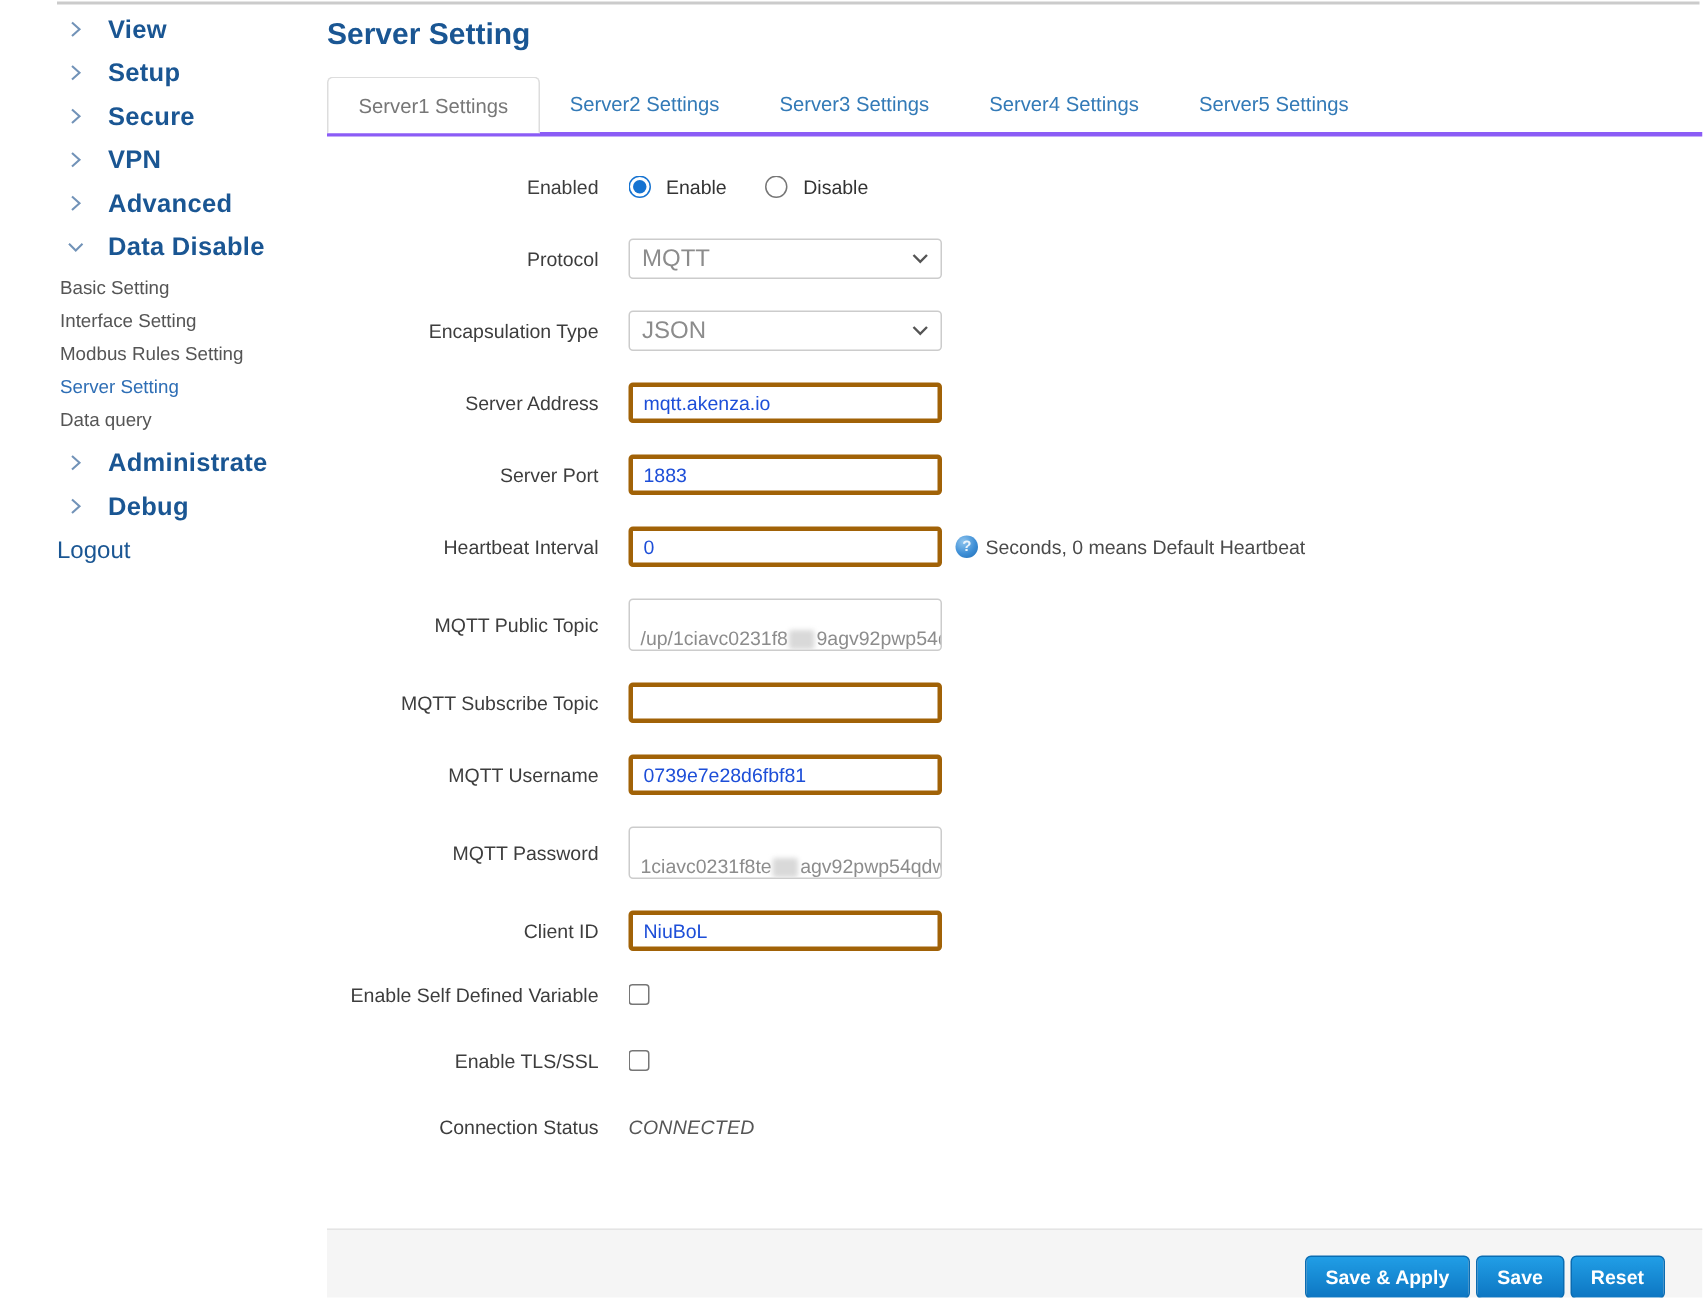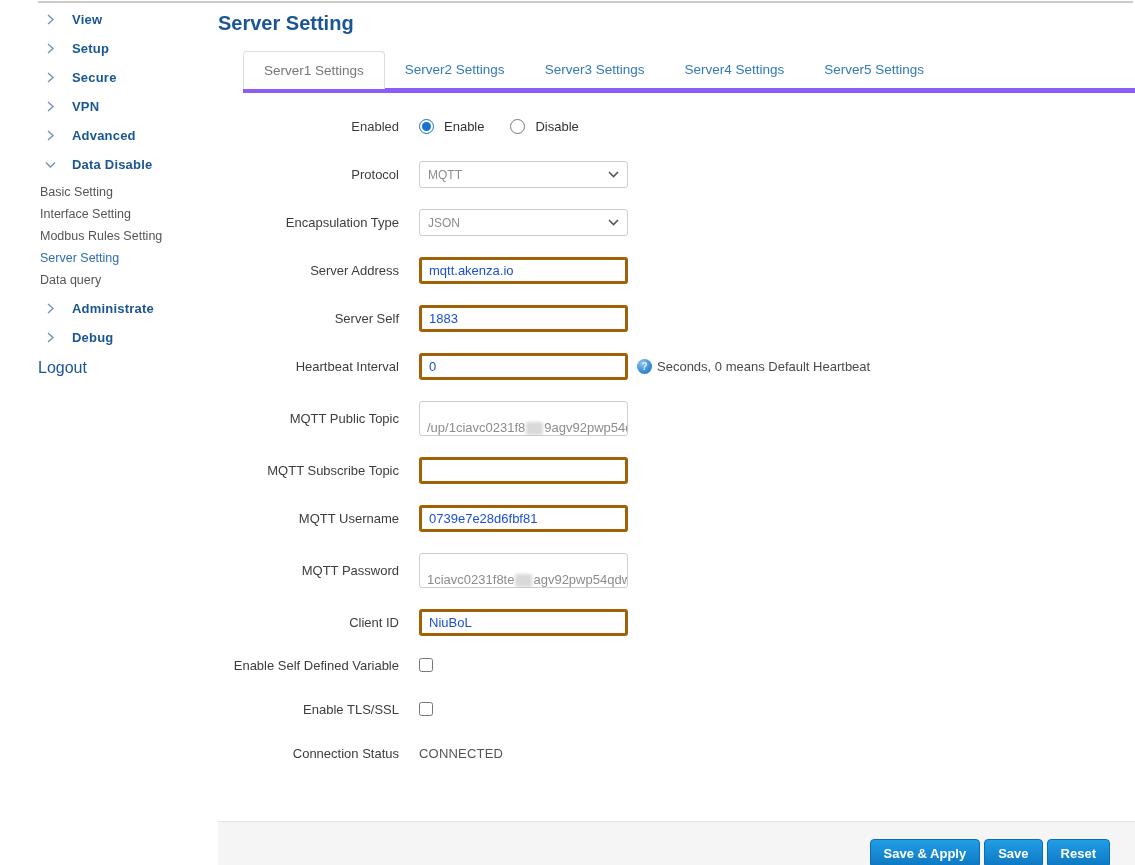--- a/index.html
+++ b/index.html
@@ -18,7 +18,7 @@
   .nav-item { display:flex; align-items:center; height:29px; padding-left:44px; cursor:pointer; }
   .nav-item .chev { width:13px; height:13px; flex:0 0 13px; margin-right:15px; display:flex; align-items:center; justify-content:center; }
   .nav-item .chev svg { display:block; }
-  .nav-label { font-size:13px; font-weight:bold; color:#1a5693; letter-spacing:.2px; }
+  .nav-label { font-size:17px; font-weight:bold; color:#1a5693; letter-spacing:.2px; }
   .subnav { padding:2px 0 3px 0; }
   .sub-item { height:22px; line-height:22px; padding-left:40px; font-size:12.5px; color:#555; cursor:pointer; }
   .sub-item.active { color:#2e6eb5; }

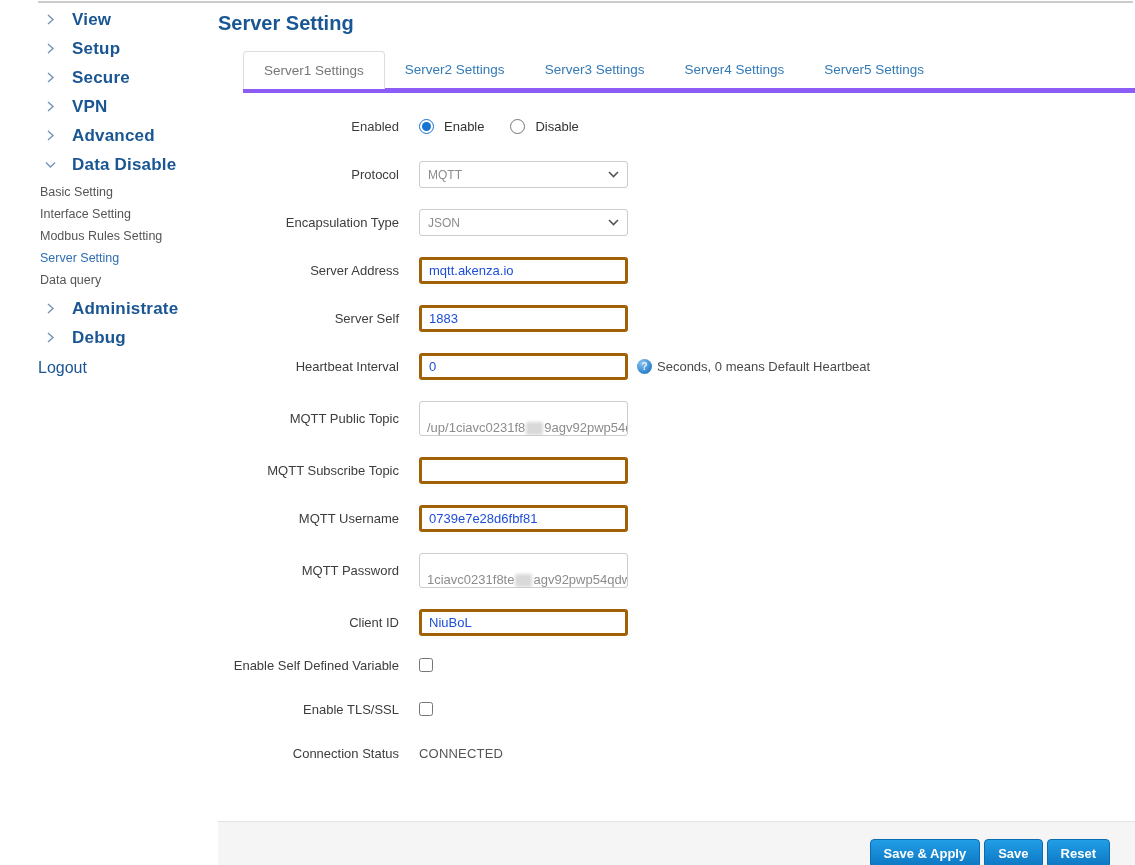--- a/index.html
+++ b/index.html
@@ -28,7 +28,7 @@
   .main { flex:1 1 auto; position:relative; padding-right:0; }
   .page-title { margin-top:12px; font-size:20px; font-weight:bold; color:#1a5693; }
 
-  .tabs { margin-top:16px; display:flex; border-bottom:5px solid #8b5cf6;margin-left:25px; }
+  .tabs { margin-top:16px; display:flex; border-bottom:3px solid #8b5cf6; }
   .tab {
     height:37px; line-height:37px; padding:0 20px; font-size:13.5px;
     color:#337ab7; cursor:pointer; text-align:center; min-width:130px;

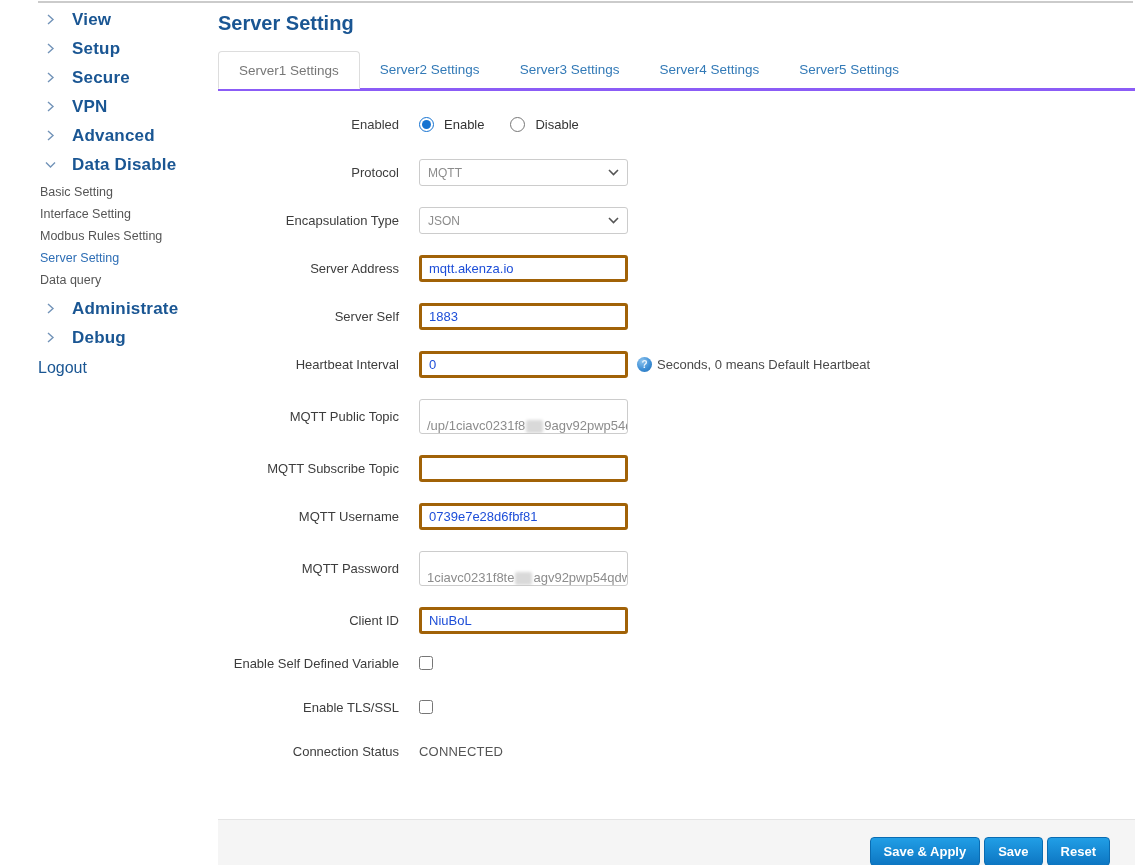--- a/index.html
+++ b/index.html
@@ -58,7 +58,7 @@
 
   .select-box {
     width:209px; height:27px; border:1px solid #ccc; border-radius:3px;
-    padding:0 8px; font-size:12px; color:#8c8c8c; background:#fff;
+    padding:0 8px; font-size:16px; color:#8c8c8c; background:#fff;
     display:flex; align-items:center; justify-content:space-between; cursor:pointer;
   }
   .select-box .sel-chev { color:#555; display:flex; align-items:center; }

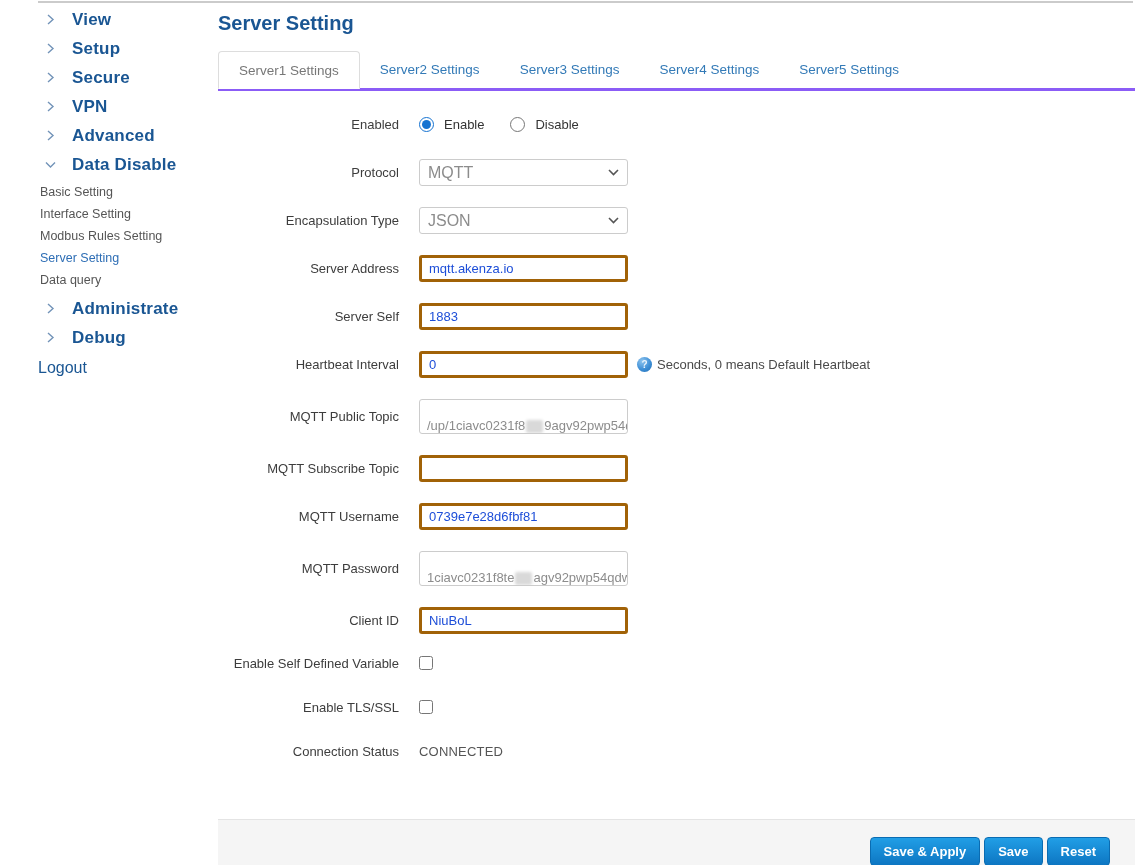--- a/index.html
+++ b/index.html
@@ -241,7 +241,7 @@
       </div>
 
       <div class="form-row">
-        <div class="f-label">Server Self</div>
+        <div class="f-label">Server Port</div>
         <div class="f-control">
           <input class="text-input" type="text" value="1883" style="">
         </div>

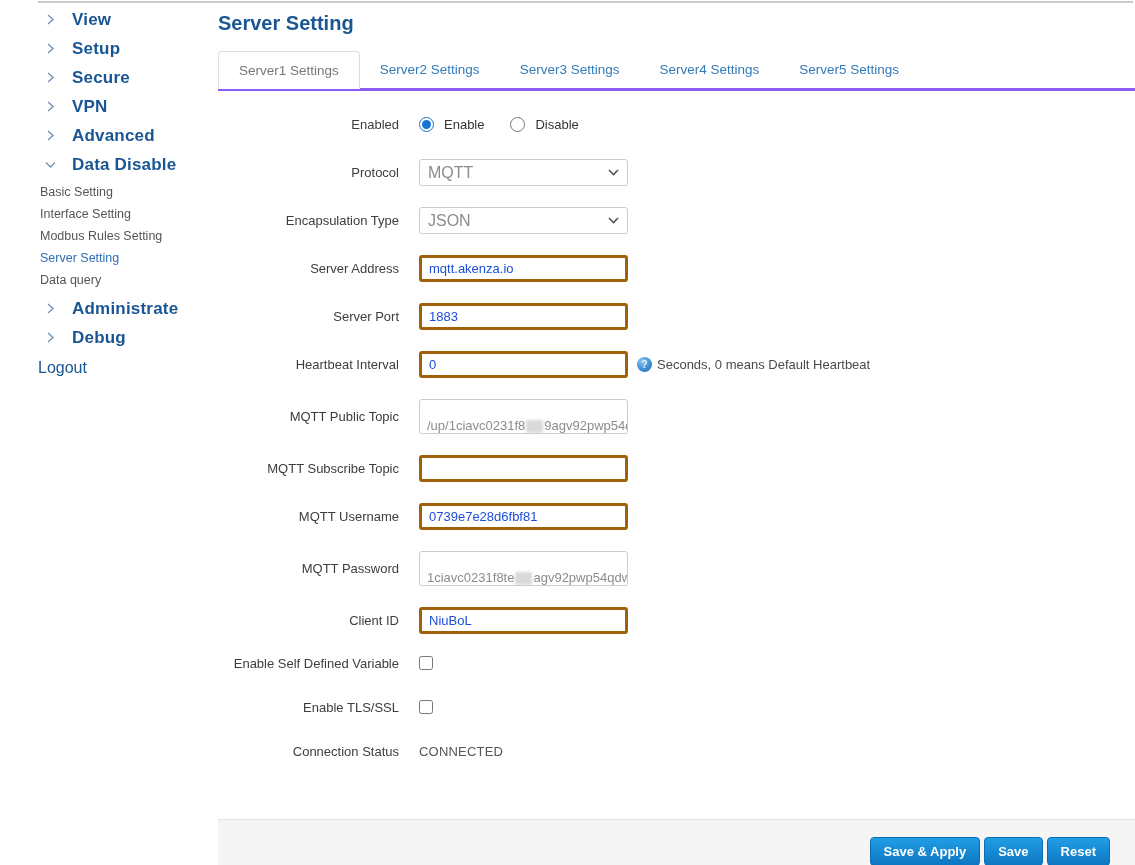--- a/index.html
+++ b/index.html
@@ -75,7 +75,7 @@
     background:radial-gradient(circle at 35% 28%, #8ec4ee 0%, #3e8fd6 55%, #1f6cb4 100%);
     color:#eaf4fc; font-size:10px; font-weight:bold; display:flex; align-items:center; justify-content:center;
   }
-  .status-value { font-size:13px; color:#555; letter-spacing:.2px; }
+  .status-value { font-size:13px; color:#555; letter-spacing:.2px;font-style:italic; }
 
   
   .footer {

